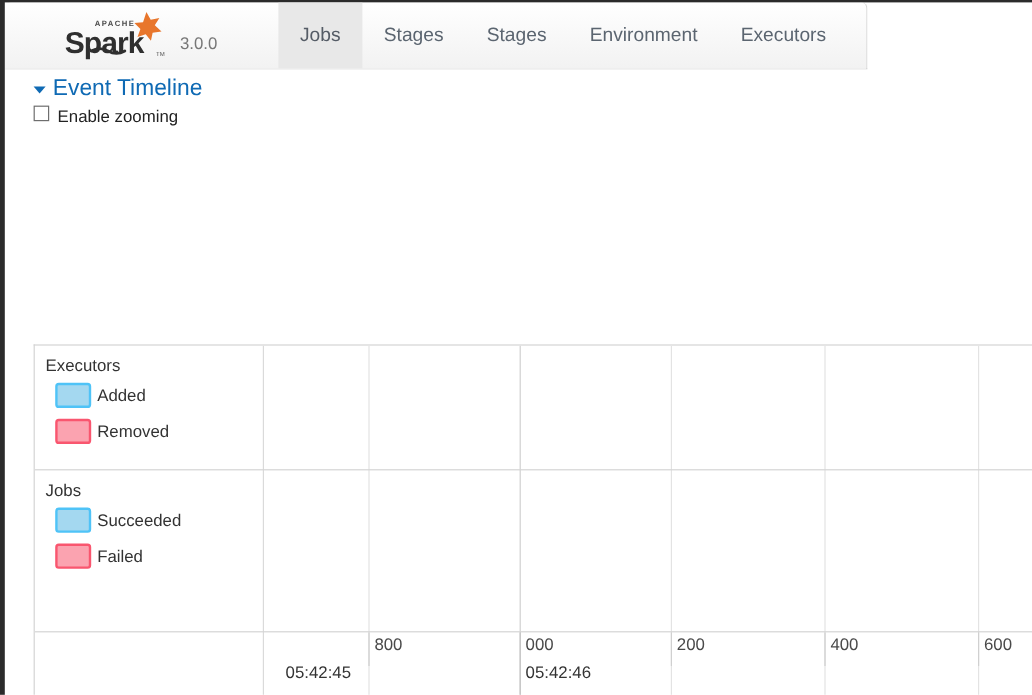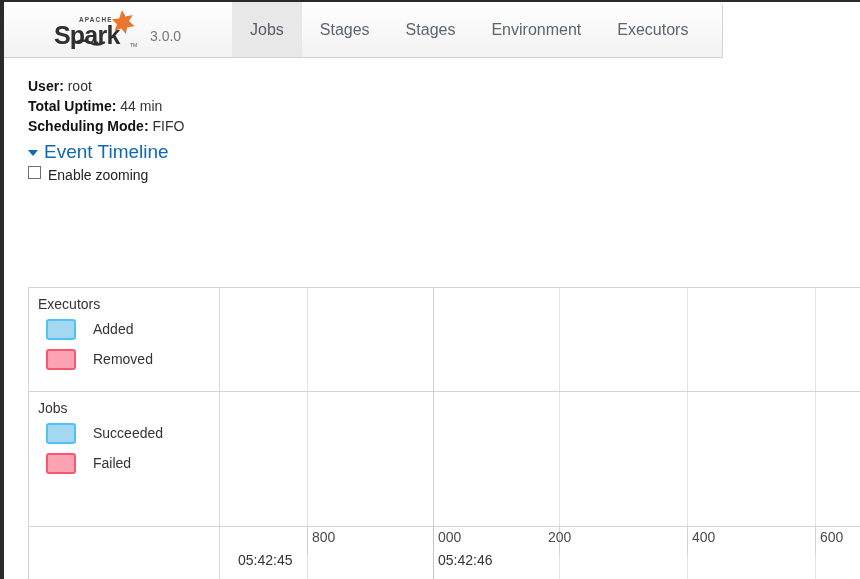--- a/index.html
+++ b/index.html
@@ -298,20 +298,6 @@
   <div class="content">
 
 
-    <div class="summary">
-      <div class="summary-row">
-        <span class="k">User:</span>
-        <span class="v">root</span>
-      </div>
-      <div class="summary-row">
-        <span class="k">Total Uptime:</span>
-        <span class="v">44 min</span>
-      </div>
-      <div class="summary-row">
-        <span class="k">Scheduling Mode:</span>
-        <span class="v">FIFO</span>
-      </div>
-    </div>
 
     <div class="timeline-toggle">
       <span class="caret"></span>

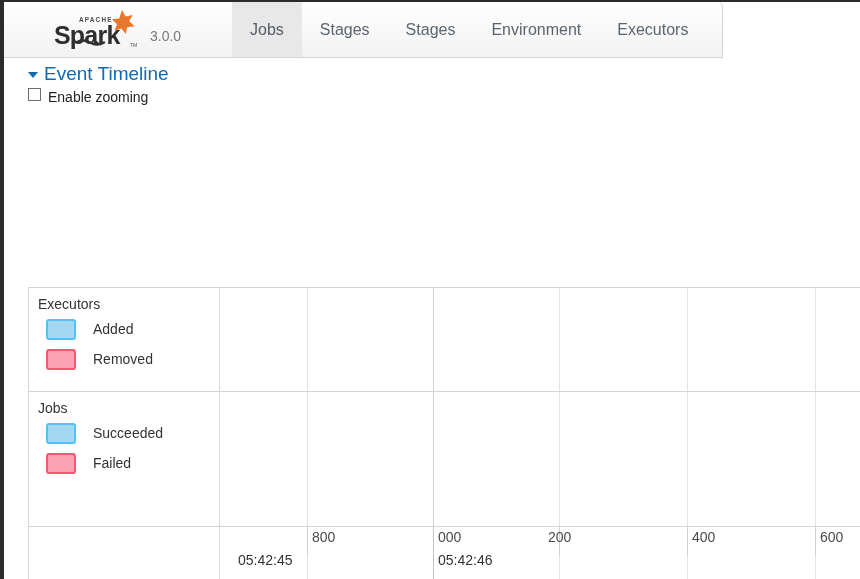--- a/index.html
+++ b/index.html
@@ -234,7 +234,7 @@
   .legend-label {
     font-size: 14px;
     color: #333333;
-    margin-left: 17px;
+    margin-left: 5px;
     white-space: nowrap;
   }
 

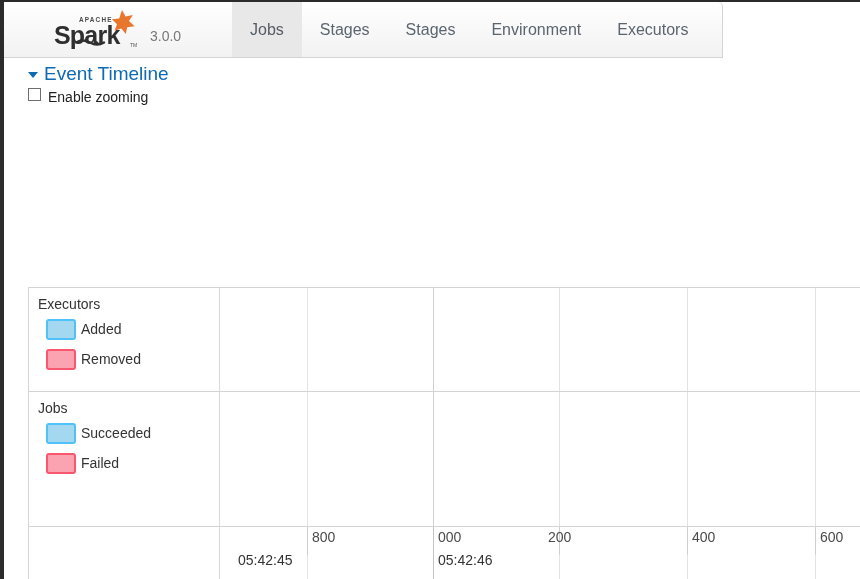--- a/index.html
+++ b/index.html
@@ -359,7 +359,7 @@
 
       <span class="axis-minor-label" style="left:278px;text-align:center;">800</span>
       <span class="axis-minor-label" style="left:404px;">000</span>
-      <span class="axis-minor-label" style="left:514px;">200</span>
+      <span class="axis-minor-label" style="left:530px;">200</span>
       <span class="axis-minor-label" style="left:658px;">400</span>
       <span class="axis-minor-label" style="left:786px;">600</span>
 

